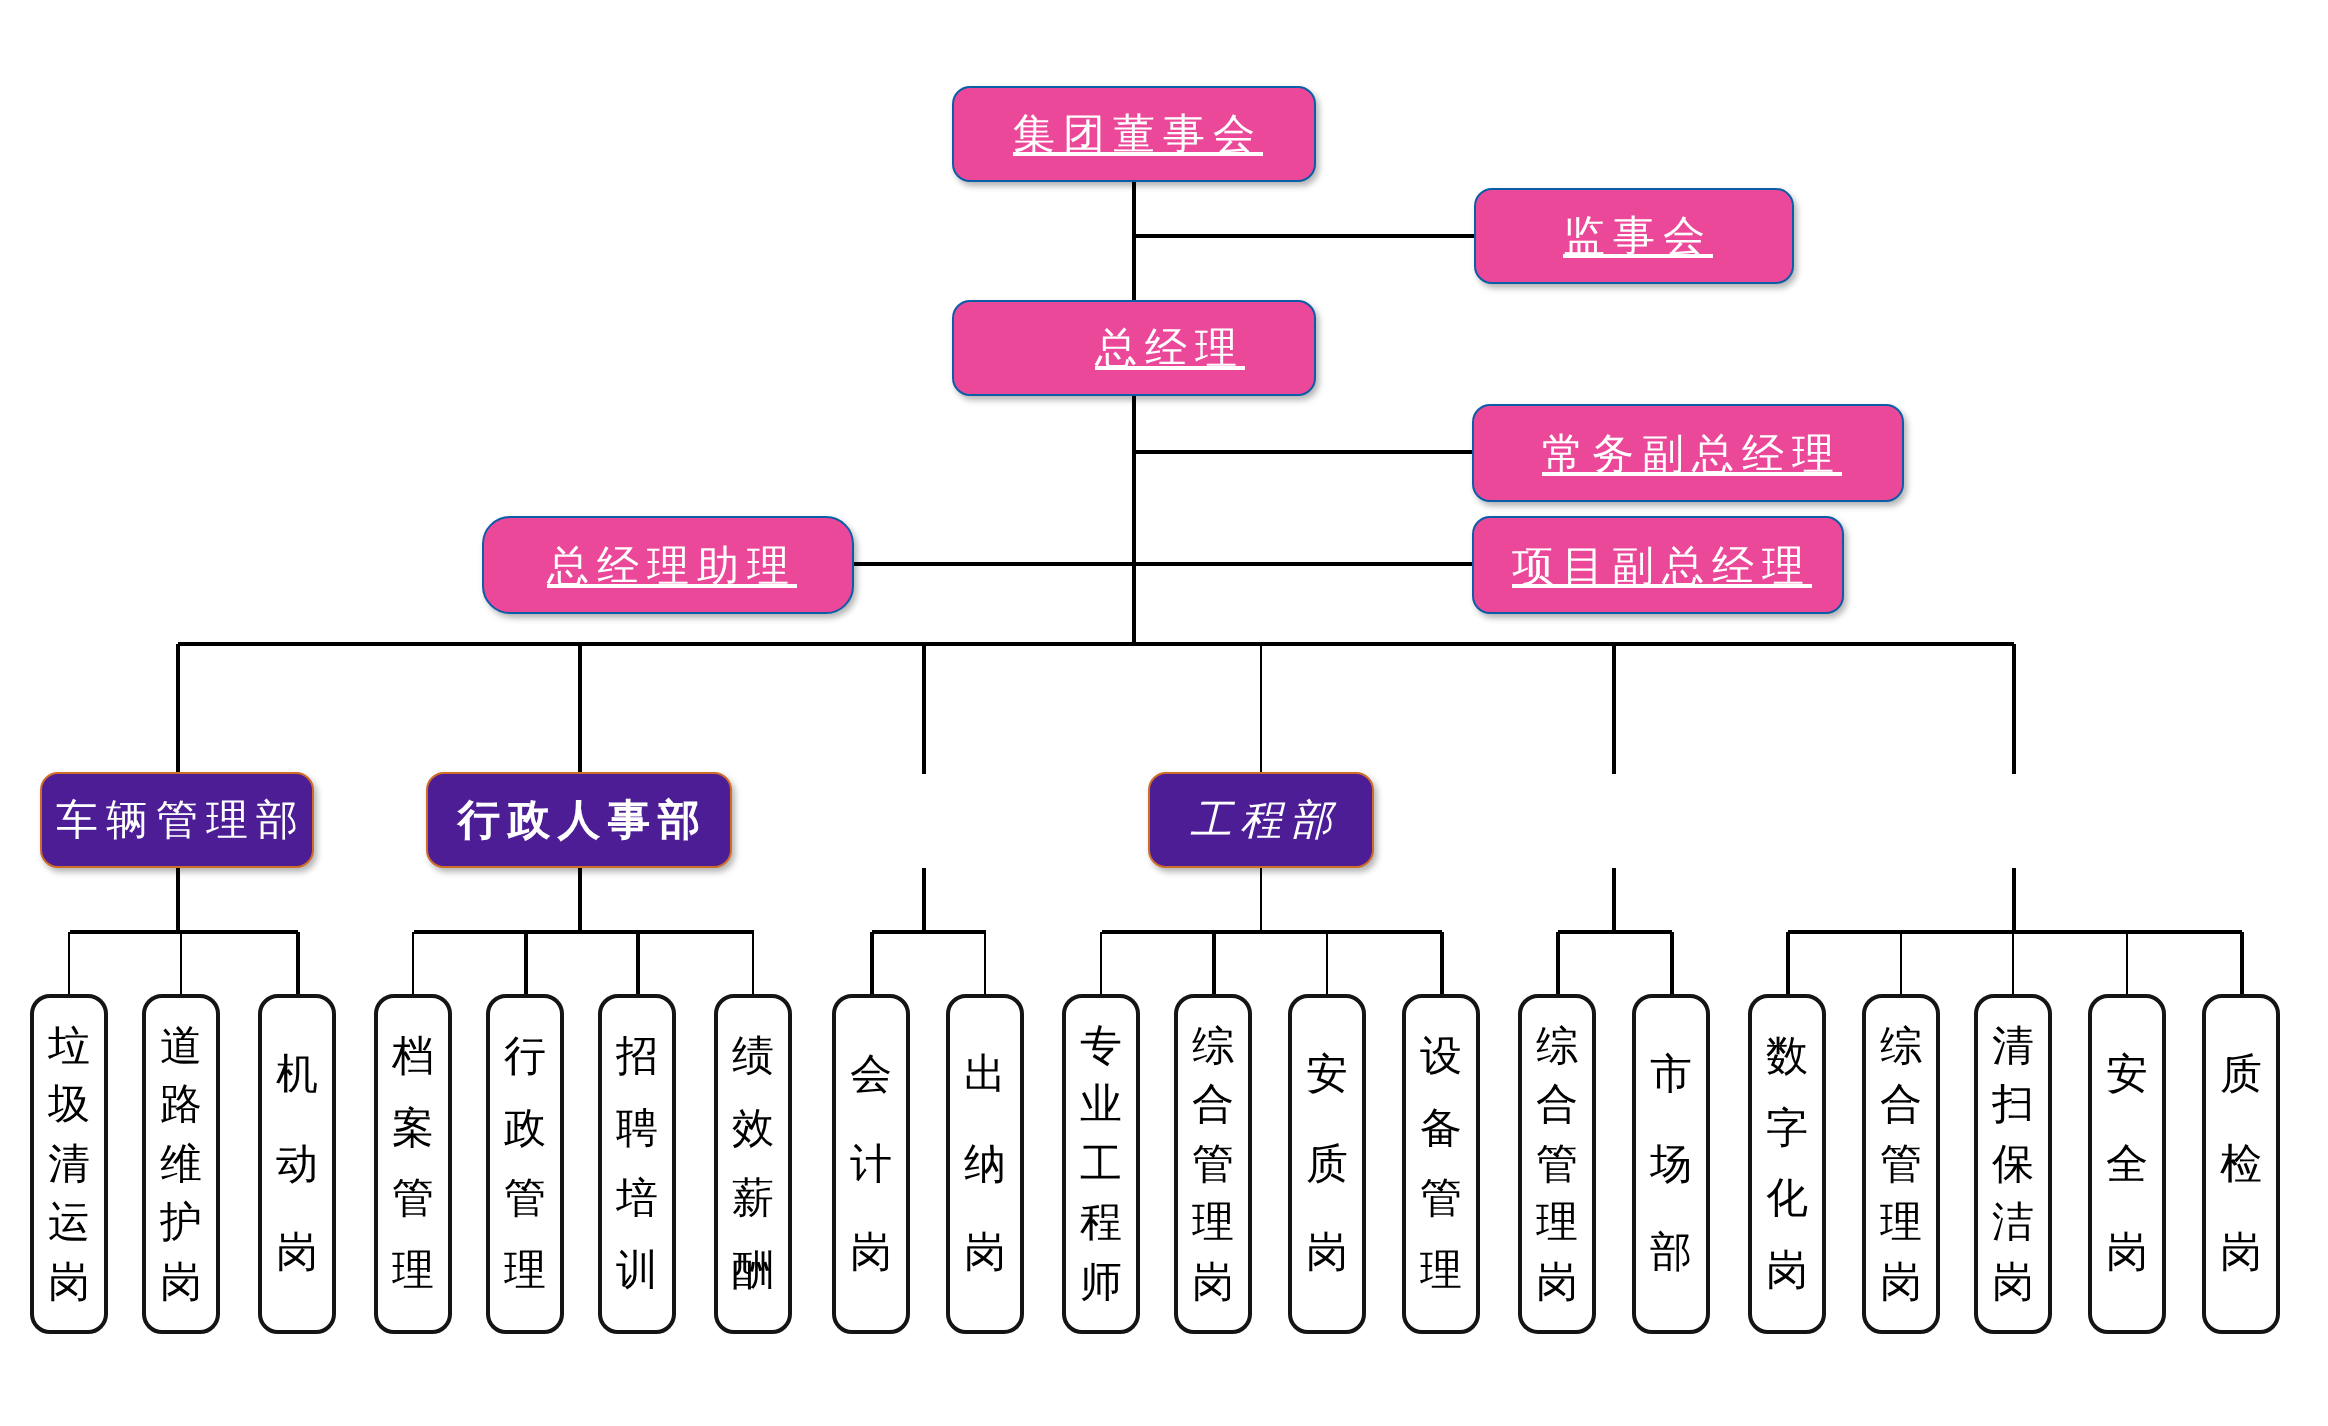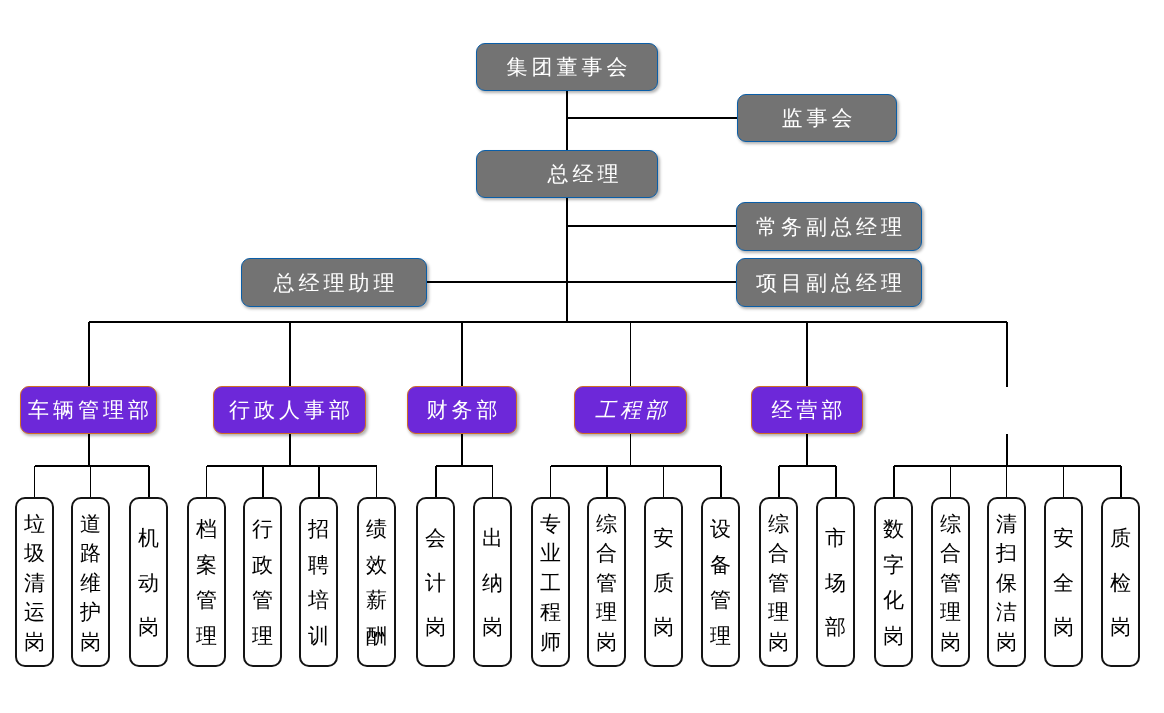--- a/index.html
+++ b/index.html
@@ -24,8 +24,9 @@
     z-index:2;
   }
   .node-blue{
-    background:#737373;
+    background:#ec4899;
     border:1px solid #0a5ea8;
+    text-decoration:underline;
   }
   .node-orange{
     background:#6d28d9;

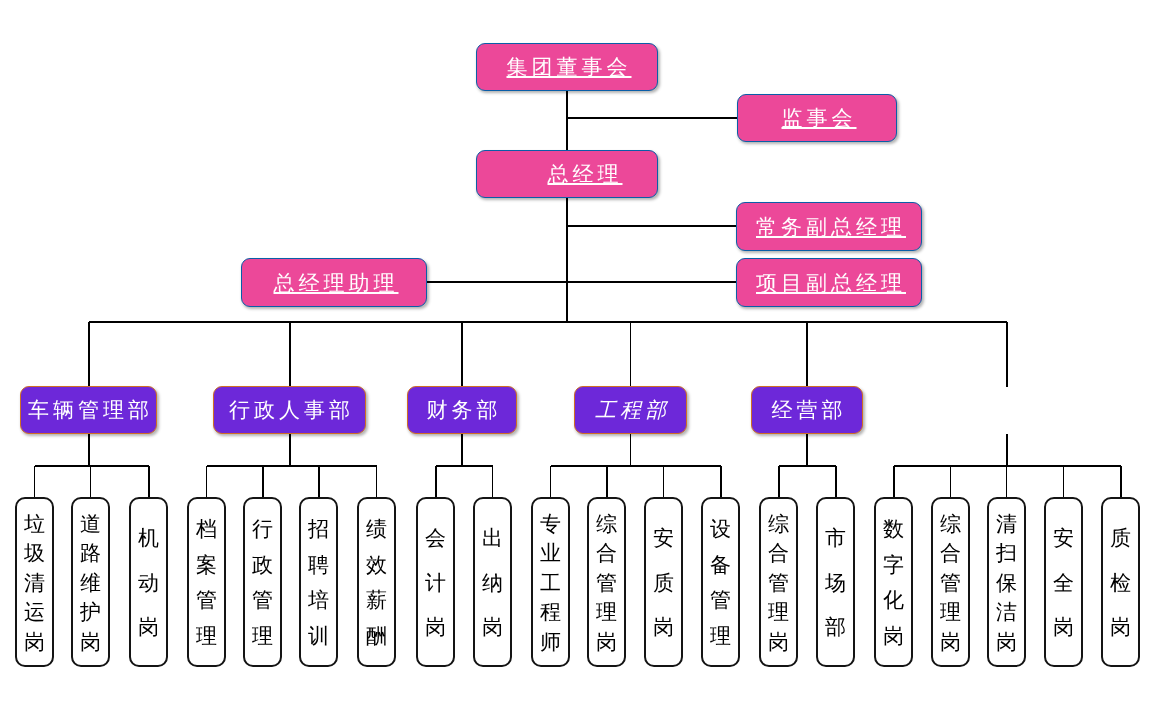--- a/index.html
+++ b/index.html
@@ -64,7 +64,7 @@
 
   <div class="node node-blue" style="left:476px;top:150px;width:182px;height:48px;padding-left:32px;">总经理</div>
 
-  <div class="node node-blue" style="left:736px;top:202px;width:186px;height:49px;">常务副总经理</div>
+  <div class="node node-blue" style="left:736px;top:202px;width:216px;height:49px;">常务副总经理</div>
 
   <div class="node node-blue" style="left:241px;top:258px;width:186px;height:49px;">总经理助理</div>
 

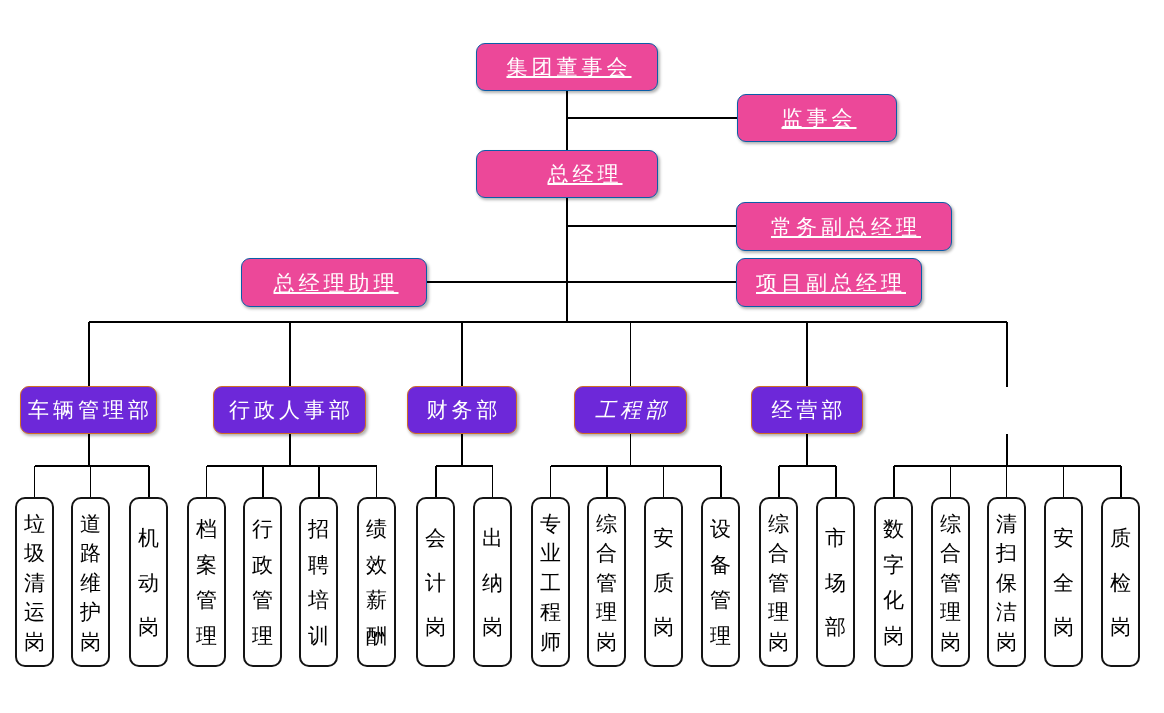--- a/index.html
+++ b/index.html
@@ -66,7 +66,7 @@
 
   <div class="node node-blue" style="left:736px;top:202px;width:216px;height:49px;">常务副总经理</div>
 
-  <div class="node node-blue" style="left:241px;top:258px;width:186px;height:49px;">总经理助理</div>
+  <div class="node node-blue" style="left:241px;top:258px;width:186px;height:49px;border-radius:14px;">总经理助理</div>
 
   <div class="node node-blue" style="left:736px;top:258px;width:186px;height:49px;">项目副总经理</div>
 

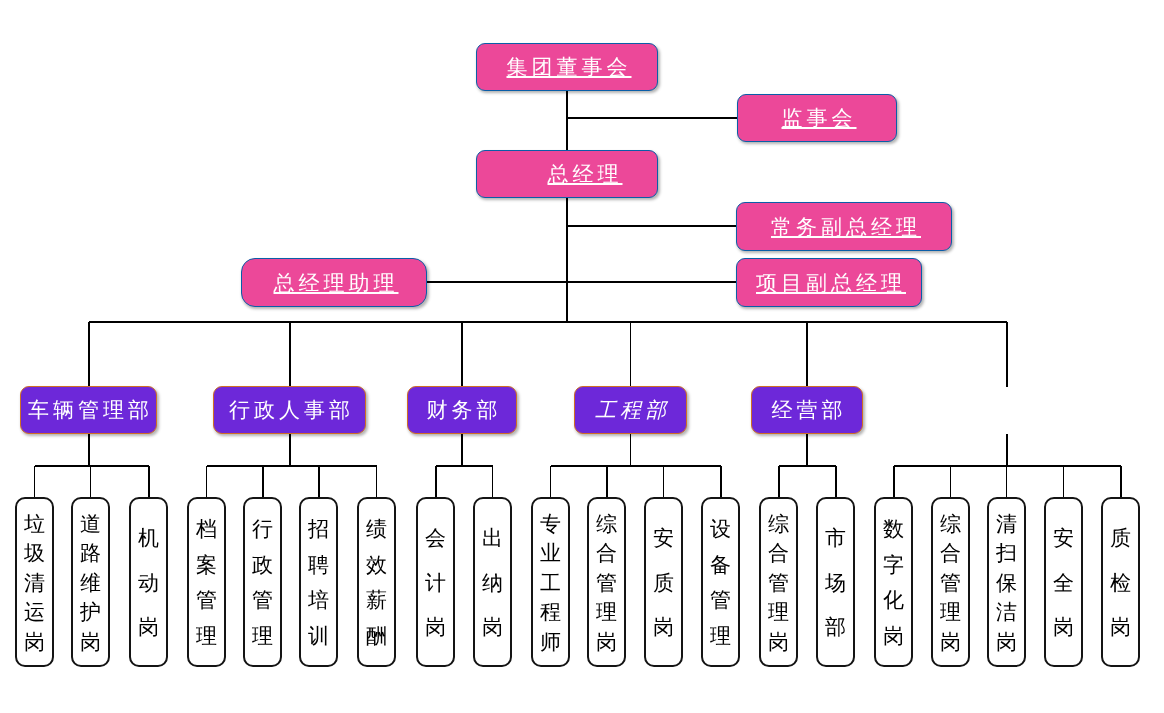--- a/index.html
+++ b/index.html
@@ -29,7 +29,7 @@
     text-decoration:underline;
   }
   .node-orange{
-    background:#6d28d9;
+    background:#4c1d95;
     border:1px solid #cf6d26;
   }
   .pos-box{

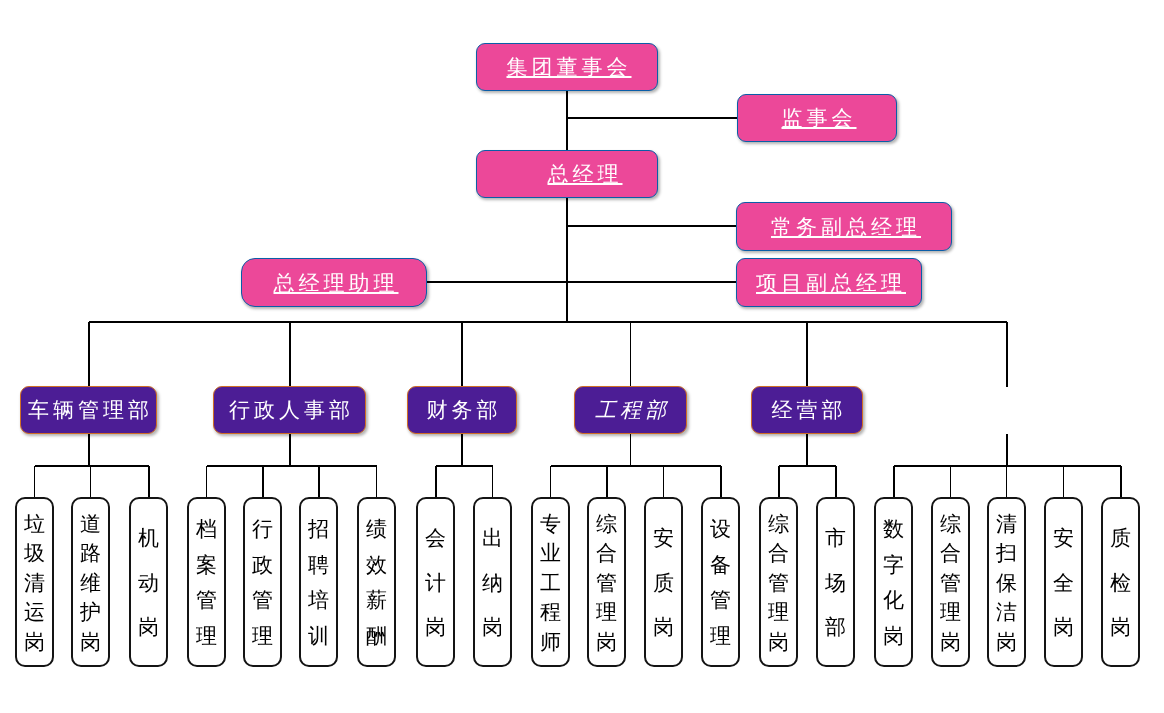--- a/index.html
+++ b/index.html
@@ -72,7 +72,7 @@
 
   <div class="node node-orange" style="left:20px;top:386px;width:137px;height:48px;">车辆管理部</div>
 
-  <div class="node node-orange" style="left:213px;top:386px;width:153px;height:48px;">行政人事部</div>
+  <div class="node node-orange" style="left:213px;top:386px;width:153px;height:48px;font-weight:bold;">行政人事部</div>
 
   <div class="node node-orange" style="left:407px;top:386px;width:110px;height:48px;">财务部</div>
 

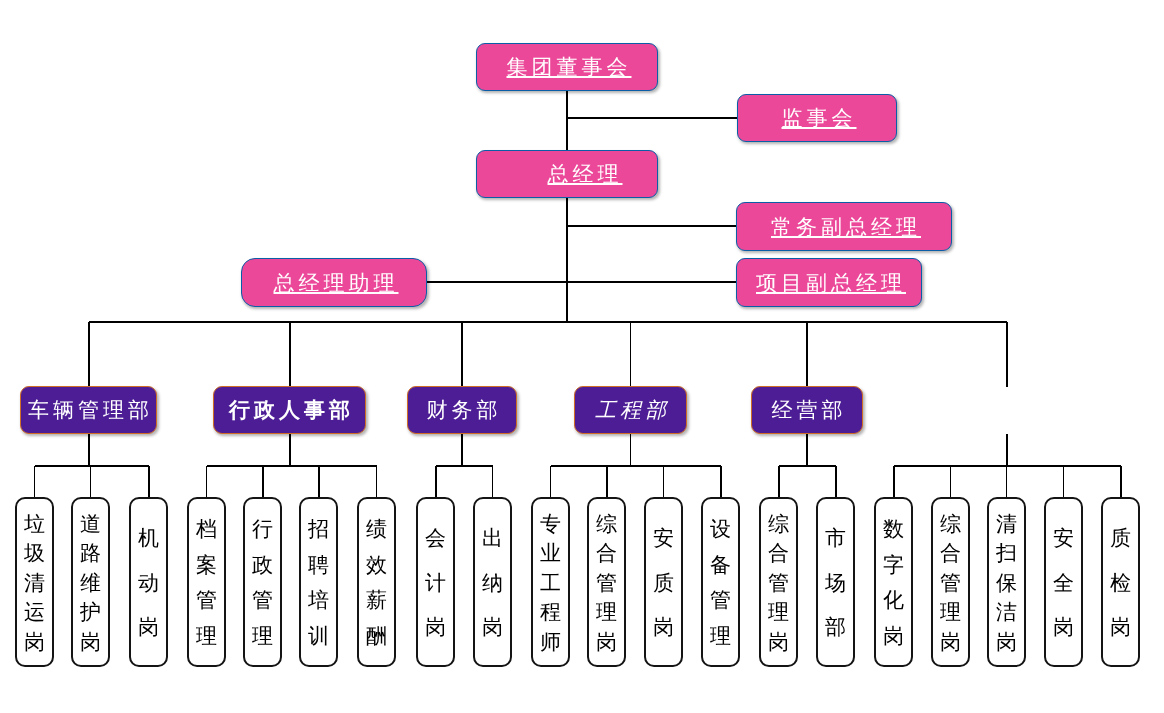--- a/index.html
+++ b/index.html
@@ -74,7 +74,6 @@
 
   <div class="node node-orange" style="left:213px;top:386px;width:153px;height:48px;font-weight:bold;">行政人事部</div>
 
-  <div class="node node-orange" style="left:407px;top:386px;width:110px;height:48px;">财务部</div>
 
   <div class="node node-orange" style="left:574px;top:386px;width:113px;height:48px;font-style:italic;">工程部</div>
 

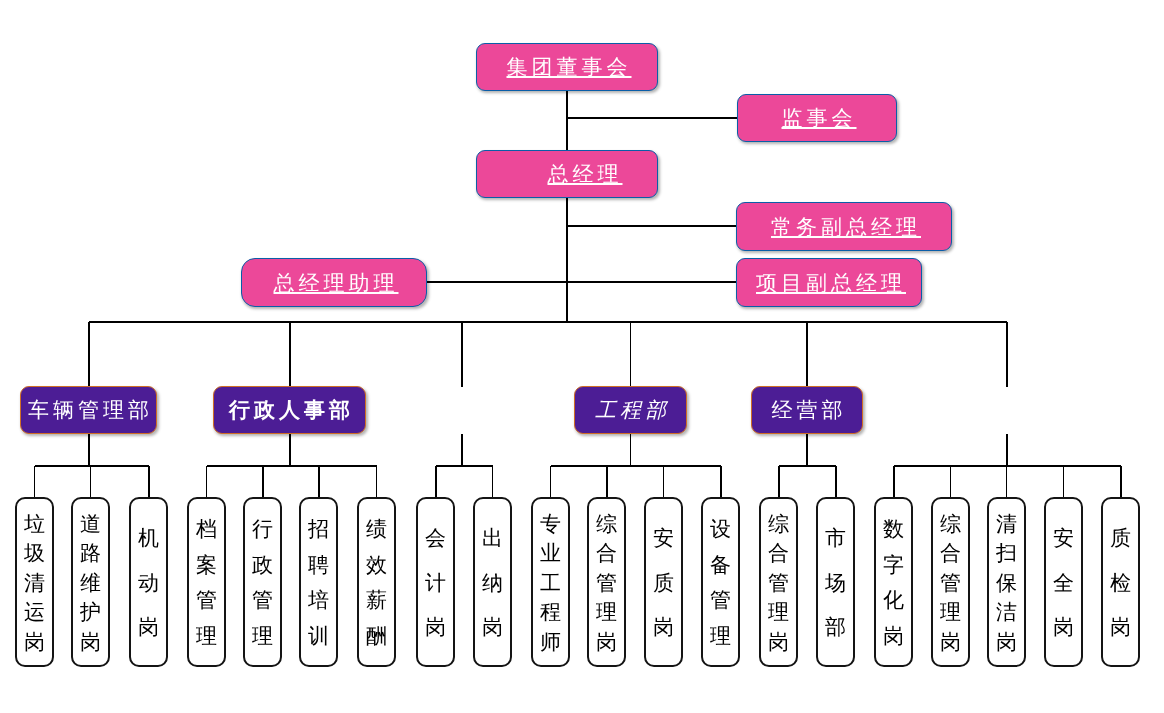--- a/index.html
+++ b/index.html
@@ -77,7 +77,6 @@
 
   <div class="node node-orange" style="left:574px;top:386px;width:113px;height:48px;font-style:italic;">工程部</div>
 
-  <div class="node node-orange" style="left:751px;top:386px;width:112px;height:48px;">经营部</div>
 
 
   <div class="pos-box" style="left:15px;top:497px;">

